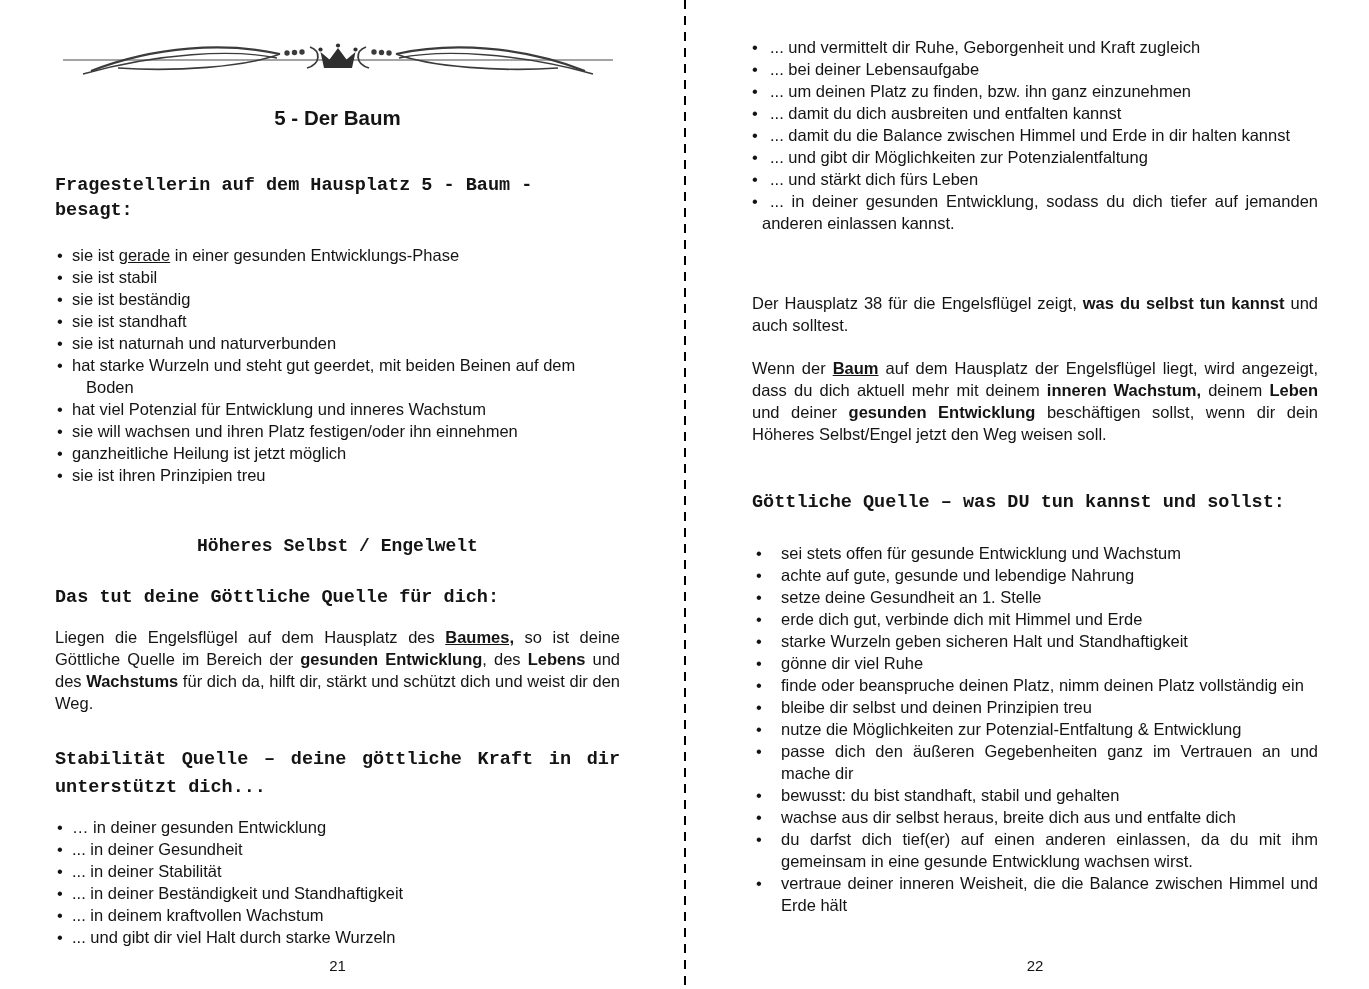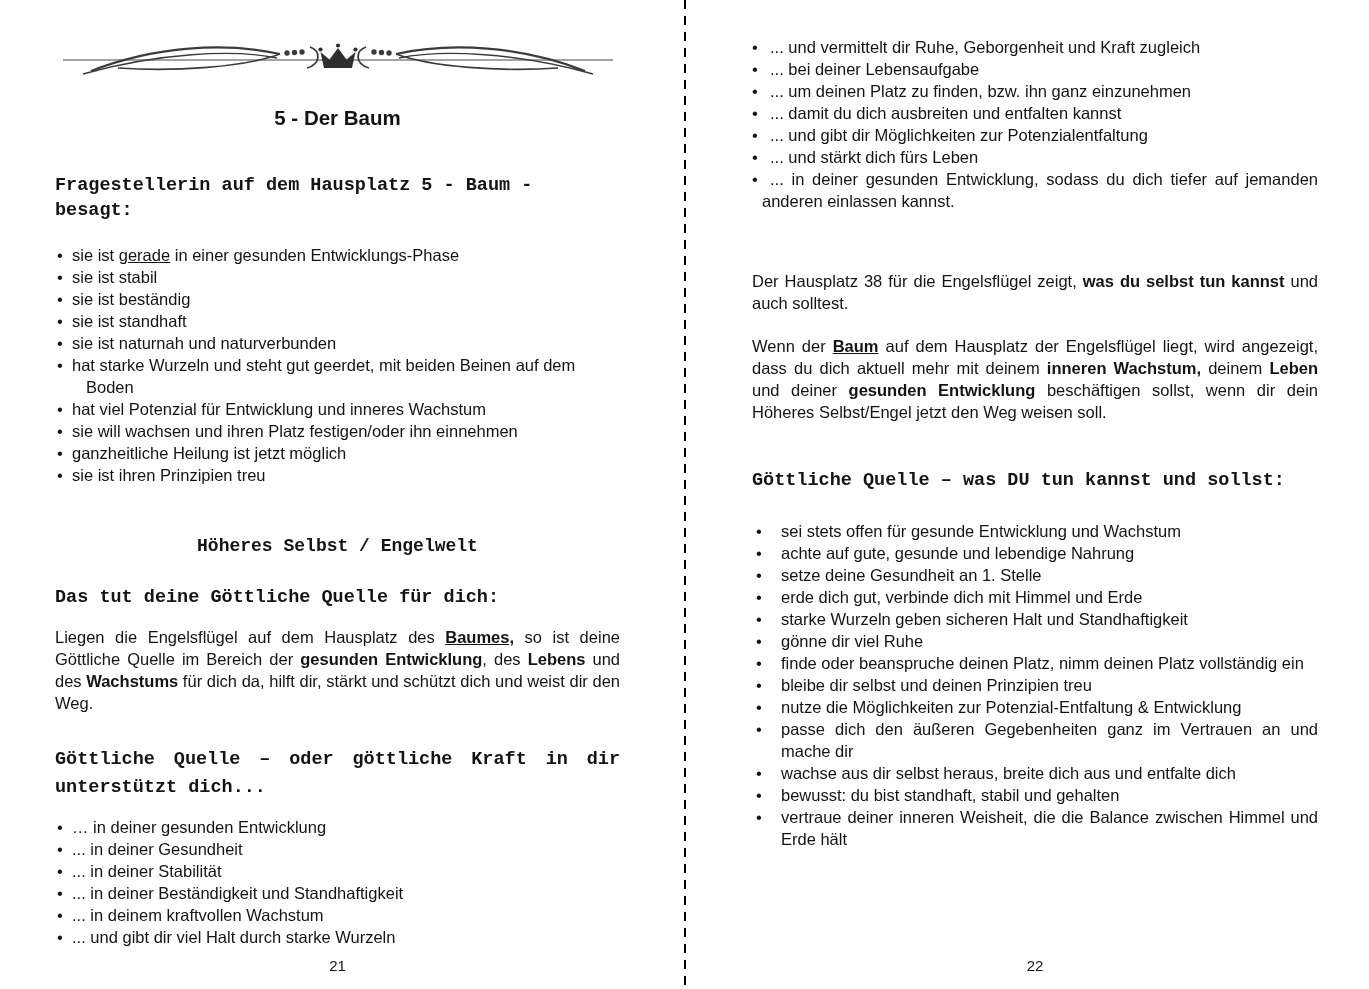--- a/index.html
+++ b/index.html
@@ -135,6 +135,7 @@
         <li>... bei deiner Lebensaufgabe</li>
         <li>... um deinen Platz zu finden, bzw. ihn ganz einzunehmen</li>
         <li>... damit du dich ausbreiten und entfalten kannst</li>
+        <li>... damit du die Balance zwischen Himmel und Erde in dir halten kannst</li>
         <li>... und gibt dir Möglichkeiten zur Potenzialentfaltung</li>
         <li>... und stärkt dich fürs Leben</li>
         <li>... in deiner gesunden Entwicklung, sodass du dich tiefer auf jeman­den anderen einlassen kannst.</li>

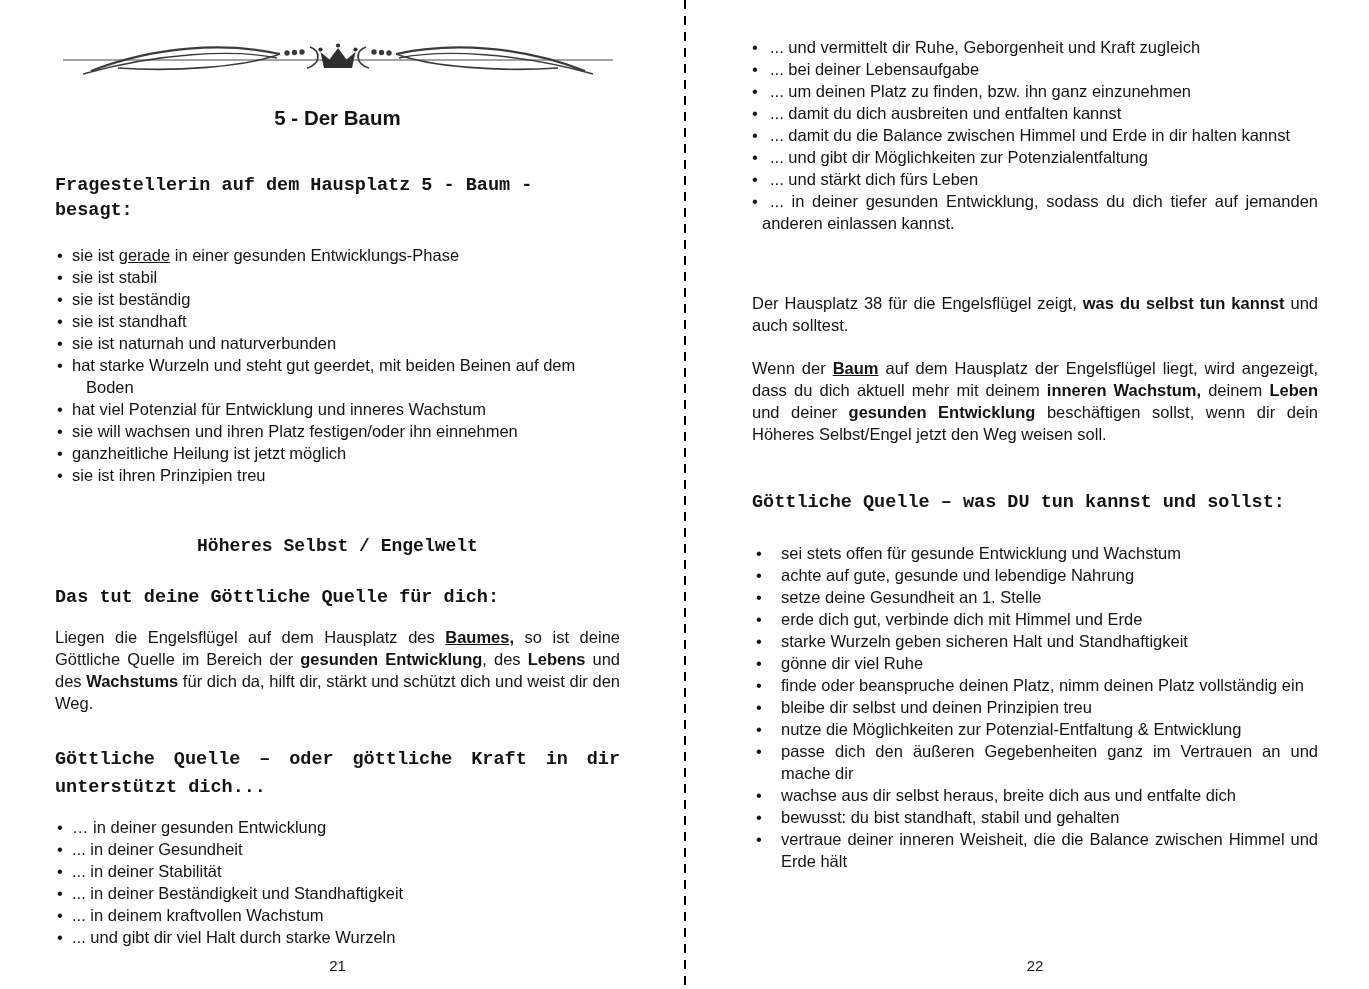--- a/index.html
+++ b/index.html
@@ -112,7 +112,7 @@
 
     <p class="para"><span>Liegen die Engelsflügel auf dem Hausplatz des </span><span class="b u">Baumes,</span><span> so ist deine Göttliche Quelle im Bereich der </span><span class="b">gesunden Entwicklung</span><span>, des </span><span class="b">Lebens</span><span> und des </span><span class="b">Wachstums</span><span> für dich da, hilft dir, stärkt und schützt dich und weist dir den Weg.</span></p>
 
-    <h2 class="hd hd3">Göttliche Quelle – oder göttliche Kraft in dir unterstützt dich...</h2>
+    <h2 class="hd hd3">Stabilität Quelle – deine göttliche Kraft in dir unterstützt dich...</h2>
 
     <ul class="list list-l2 hang-deep">
         <li>… in deiner gesunden Entwicklung</li>

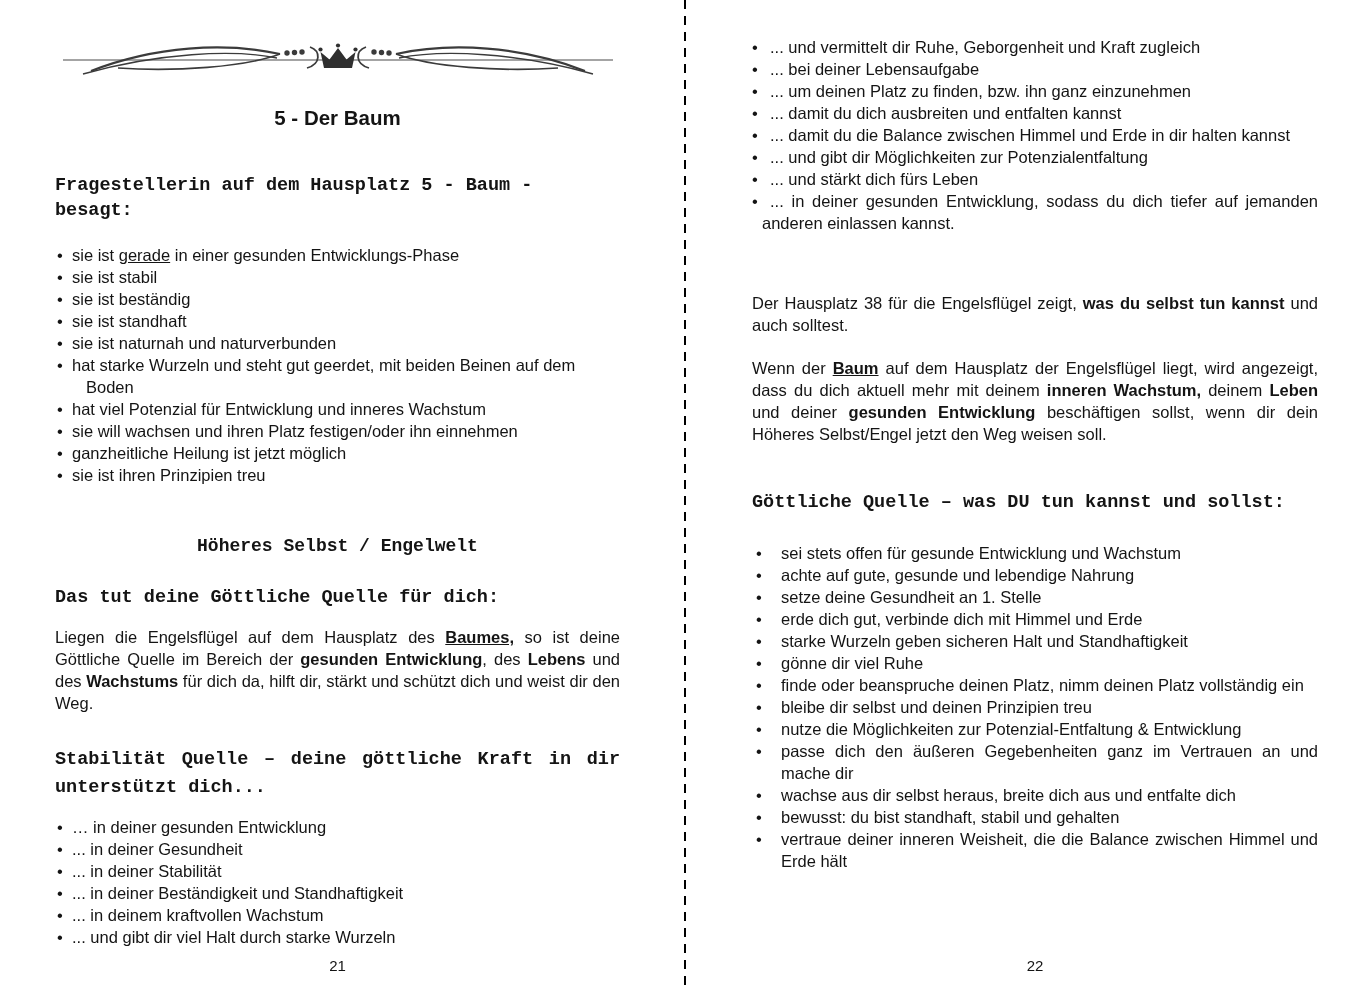--- a/index.html
+++ b/index.html
@@ -158,8 +158,8 @@
         <li>bleibe dir selbst und deinen Prinzipien treu</li>
         <li>nutze die Möglichkeiten zur Potenzial-Entfaltung &amp; Entwicklung</li>
         <li>passe dich den äußeren Gegebenheiten ganz im Vertrauen an und mache dir</li>
+        <li>bewusst: du bist standhaft, stabil und gehalten</li>
         <li>wachse aus dir selbst heraus, breite dich aus und entfalte dich</li>
-        <li>bewusst: du bist standhaft, stabil und gehalten</li>
         <li>vertraue deiner inneren Weisheit, die die Balance zwischen Himmel und Erde hält</li>
       </ul>
 

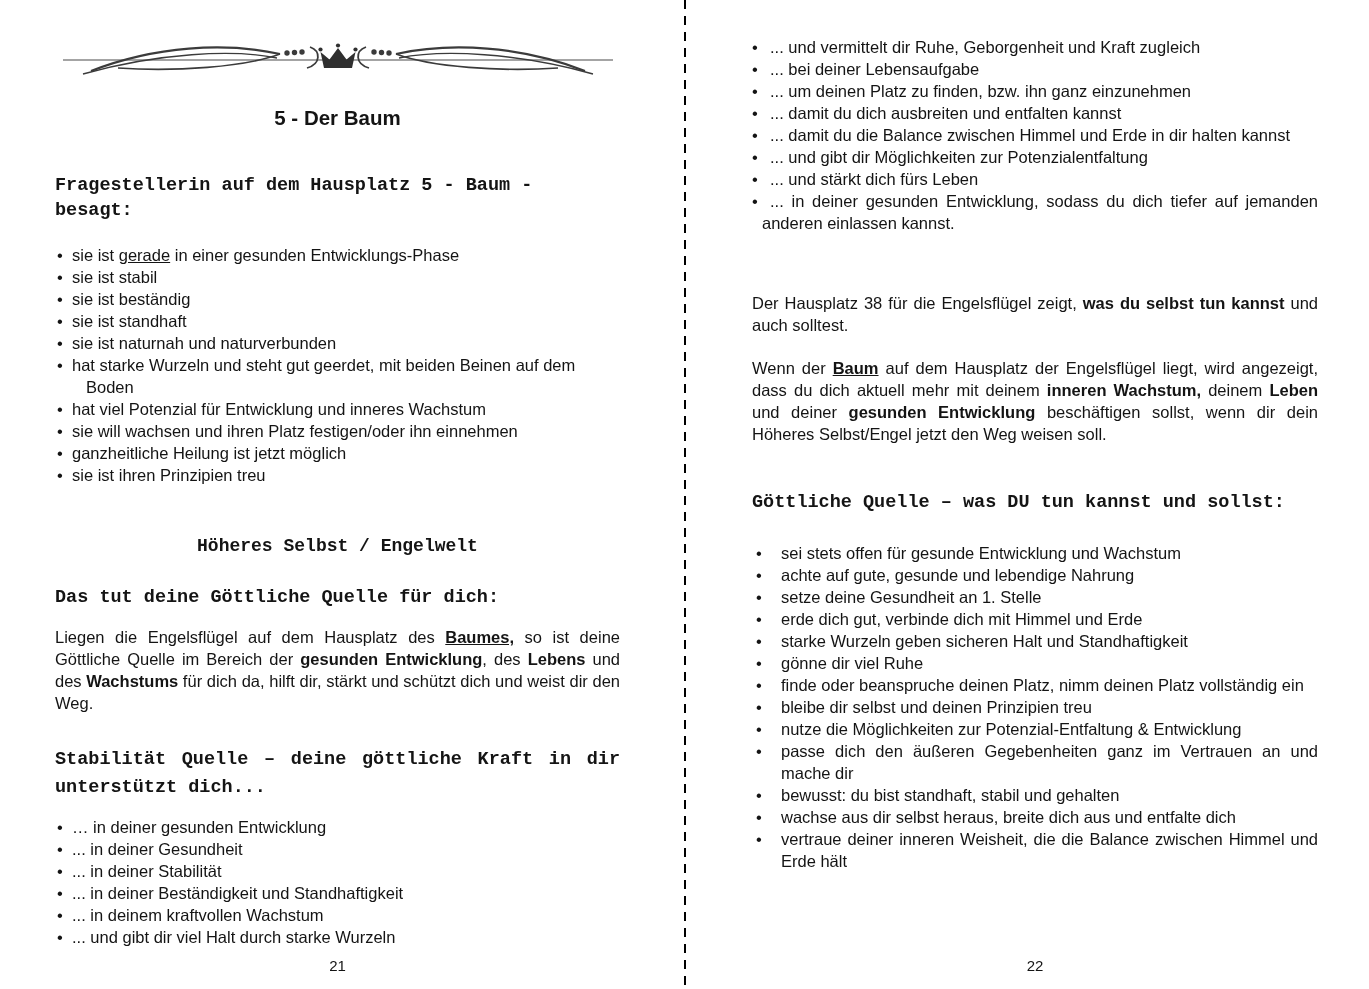--- a/index.html
+++ b/index.html
@@ -160,6 +160,7 @@
         <li>passe dich den äußeren Gegebenheiten ganz im Vertrauen an und mache dir</li>
         <li>bewusst: du bist standhaft, stabil und gehalten</li>
         <li>wachse aus dir selbst heraus, breite dich aus und entfalte dich</li>
+        <li>du darfst dich tief(er) auf einen anderen einlassen, da du mit ihm gemeinsam in eine gesunde Entwicklung wachsen wirst.</li>
         <li>vertraue deiner inneren Weisheit, die die Balance zwischen Himmel und Erde hält</li>
       </ul>
 

